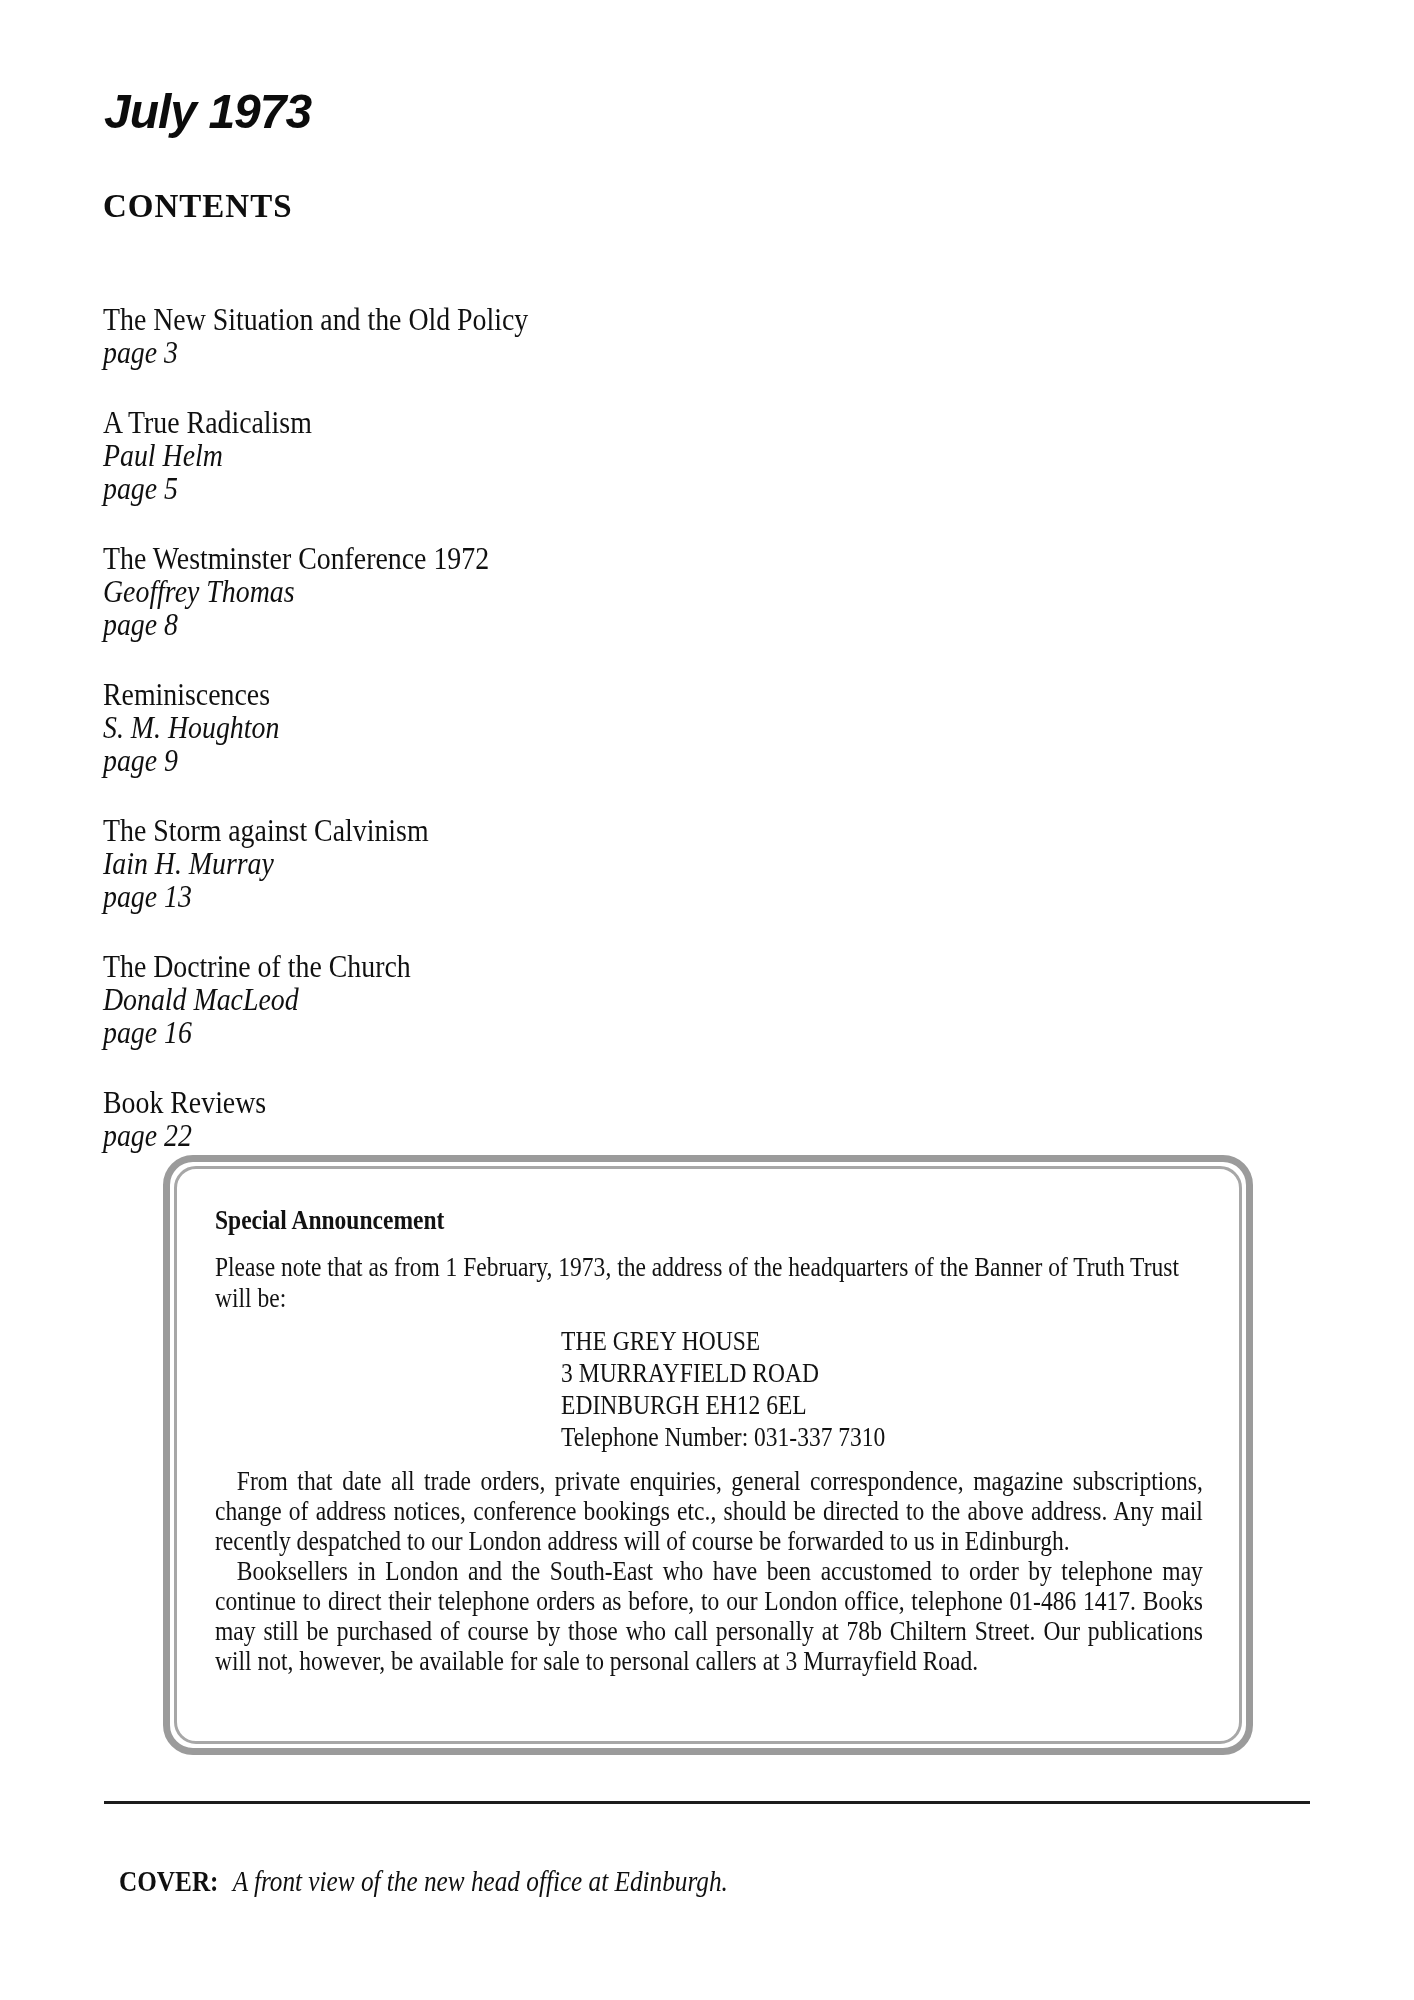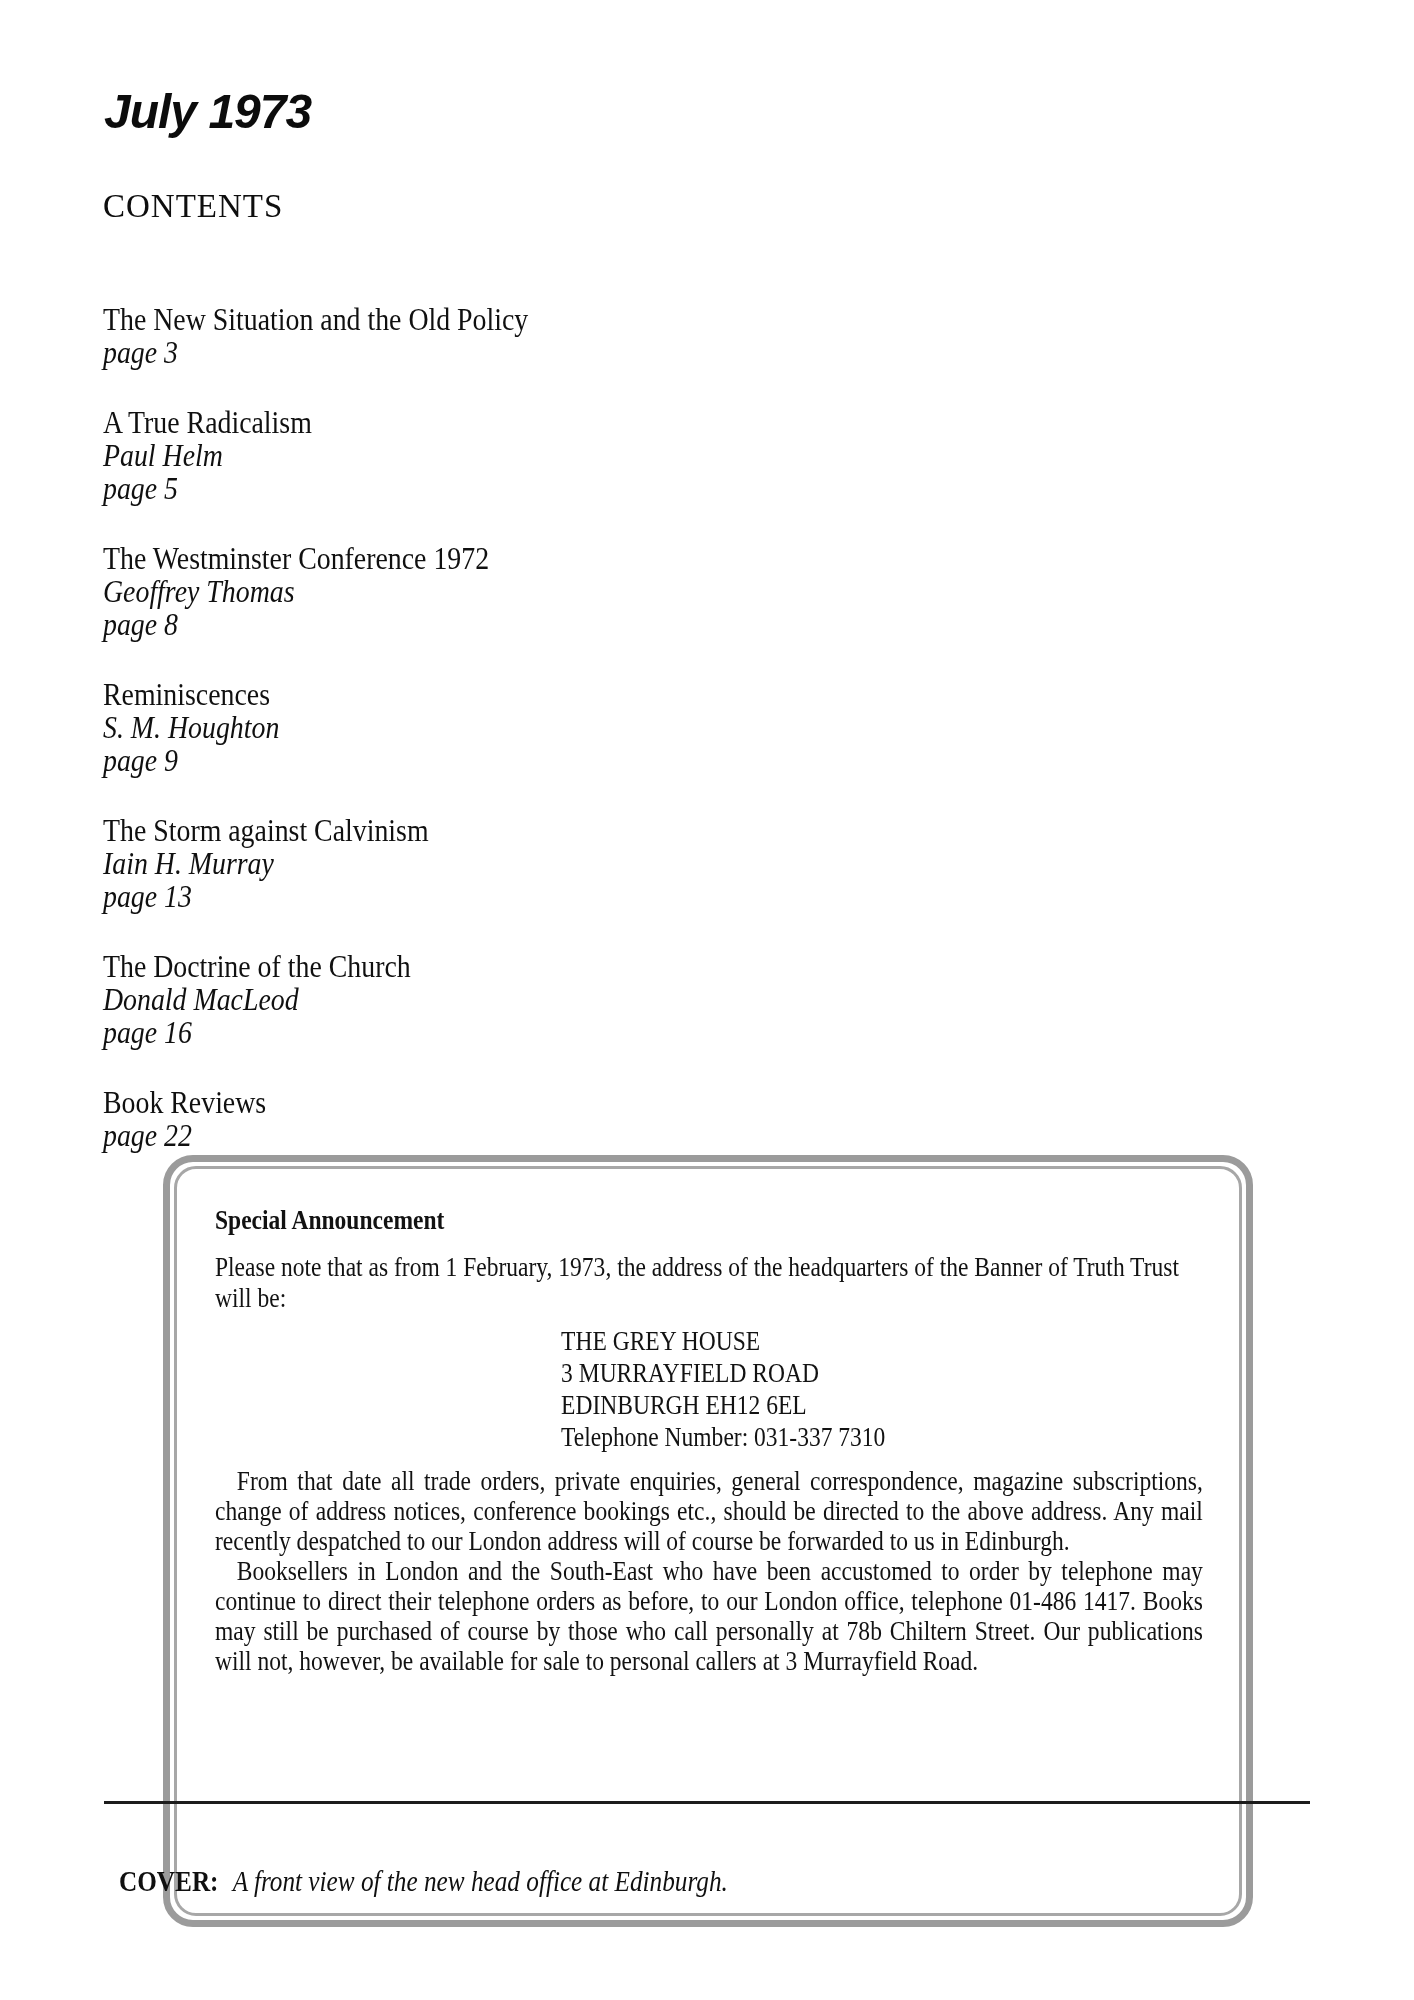--- a/index.html
+++ b/index.html
@@ -39,7 +39,7 @@
     margin: 0;
     font-size: 33px;
     line-height: 40px;
-    font-weight: 400;
+    font-weight: 700;
     letter-spacing: 1px;
     color: #0e0e0e;
   }

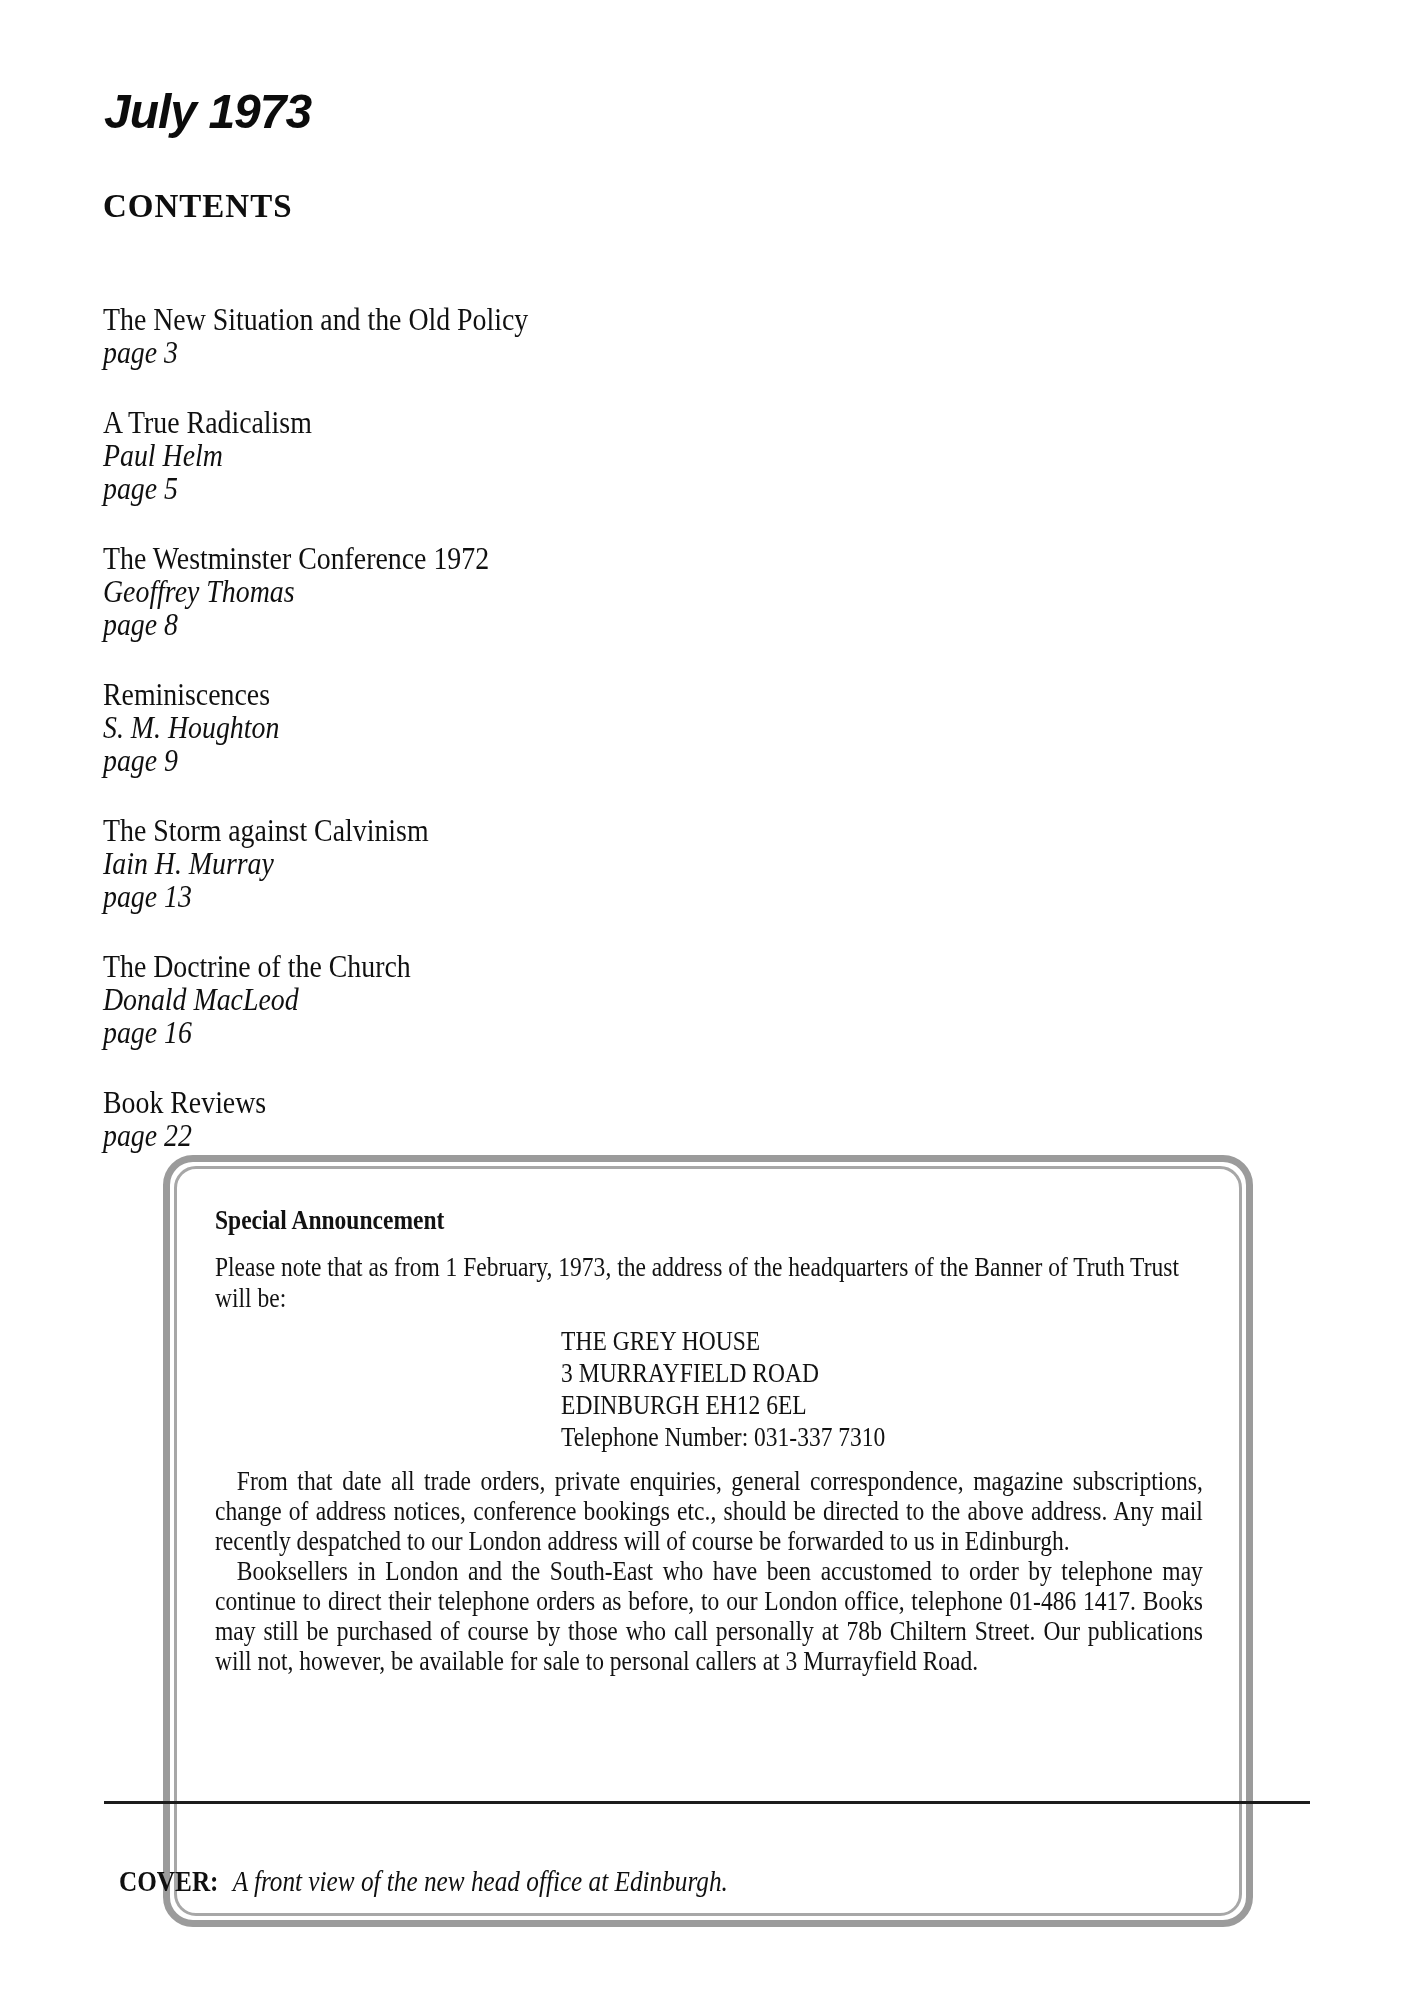--- a/index.html
+++ b/index.html
@@ -69,7 +69,7 @@
     left: 163px;
     top: 1155px;
     width: 1090px;
-    height: 772px;
+    height: 600px;
     box-sizing: border-box;
     border: 7px solid #9b9b9b;
     border-radius: 30px;

